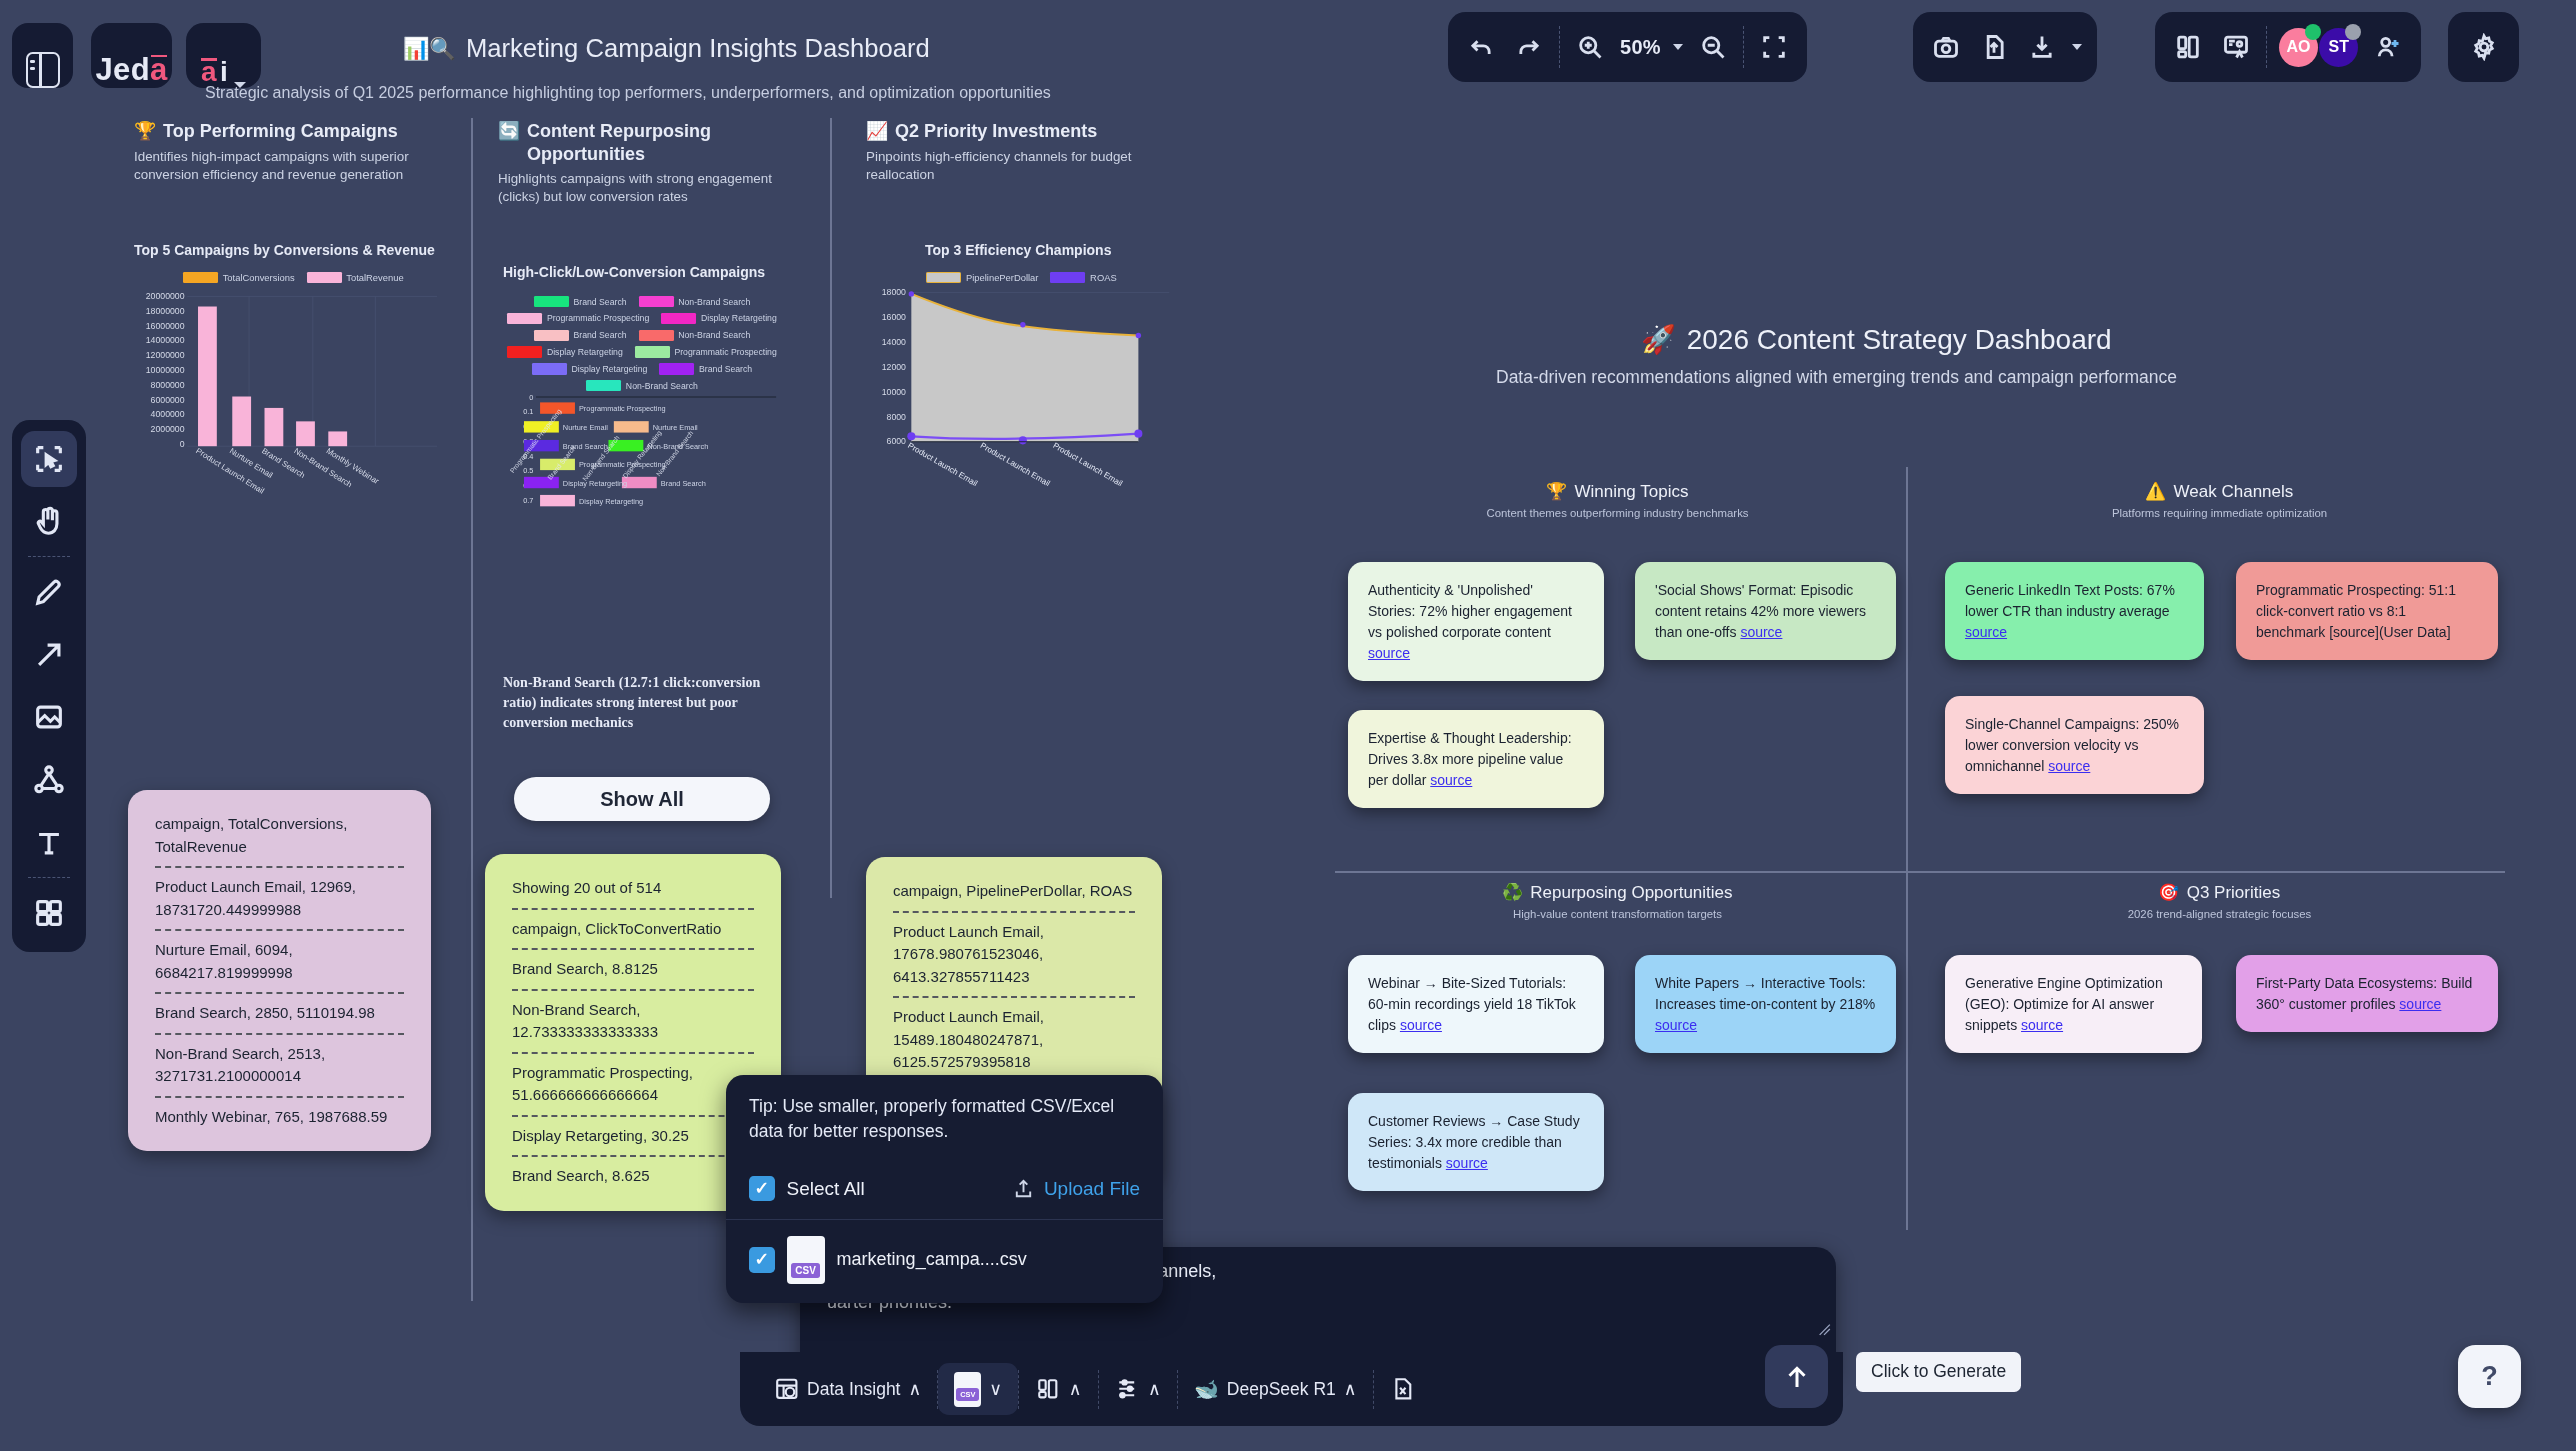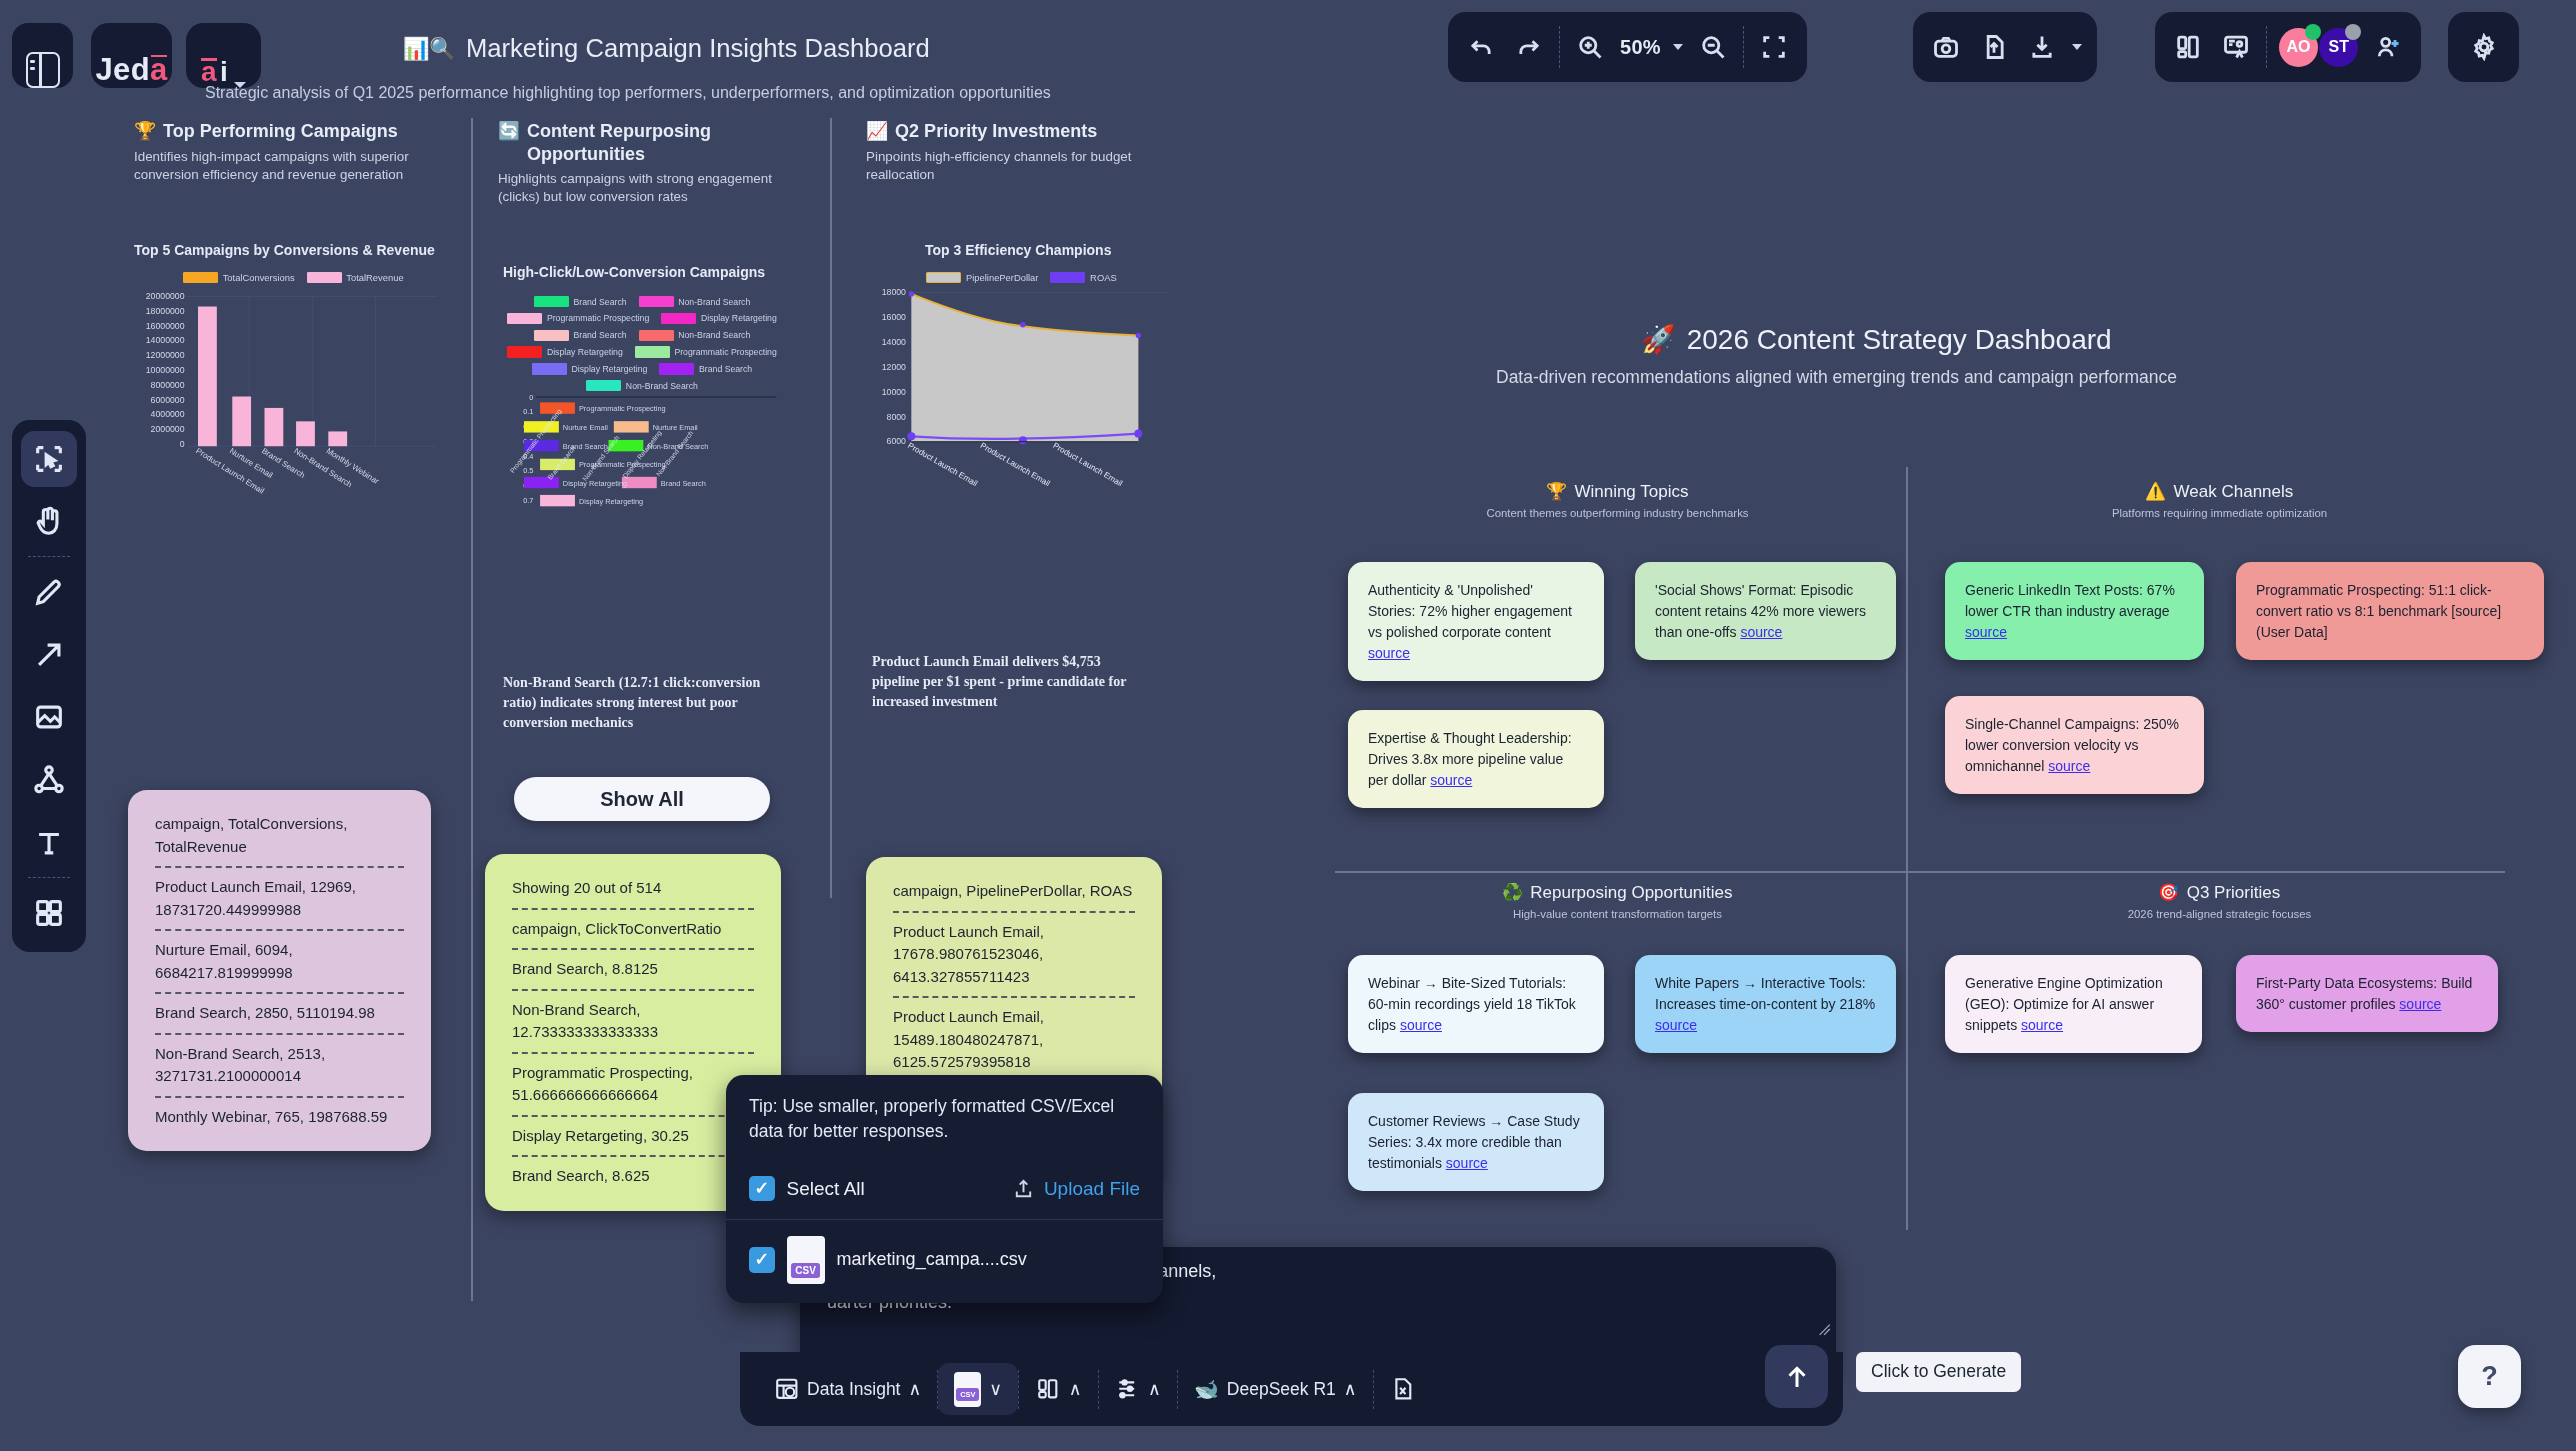--- a/index.html
+++ b/index.html
@@ -621,7 +621,7 @@
     <div class="card" style="position:absolute;left:1945px;top:461px;width:259px;background:#86efac;">
       <span>Generic LinkedIn Text Posts: 67% lower CTR than industry average </span><a href="#">source</a>
     </div>
-    <div class="card" style="position:absolute;left:2236px;top:461px;width:308px;background:#f09a97;">
+    <div class="card" style="position:absolute;left:2236px;top:461px;width:262px;background:#f09a97;">
       <span>Programmatic Prospecting: 51:1 click-convert ratio vs 8:1 benchmark [source](User Data]</span>
     </div>
     <div class="card" style="position:absolute;left:1945px;top:595px;width:259px;background:#fbd3d6;">

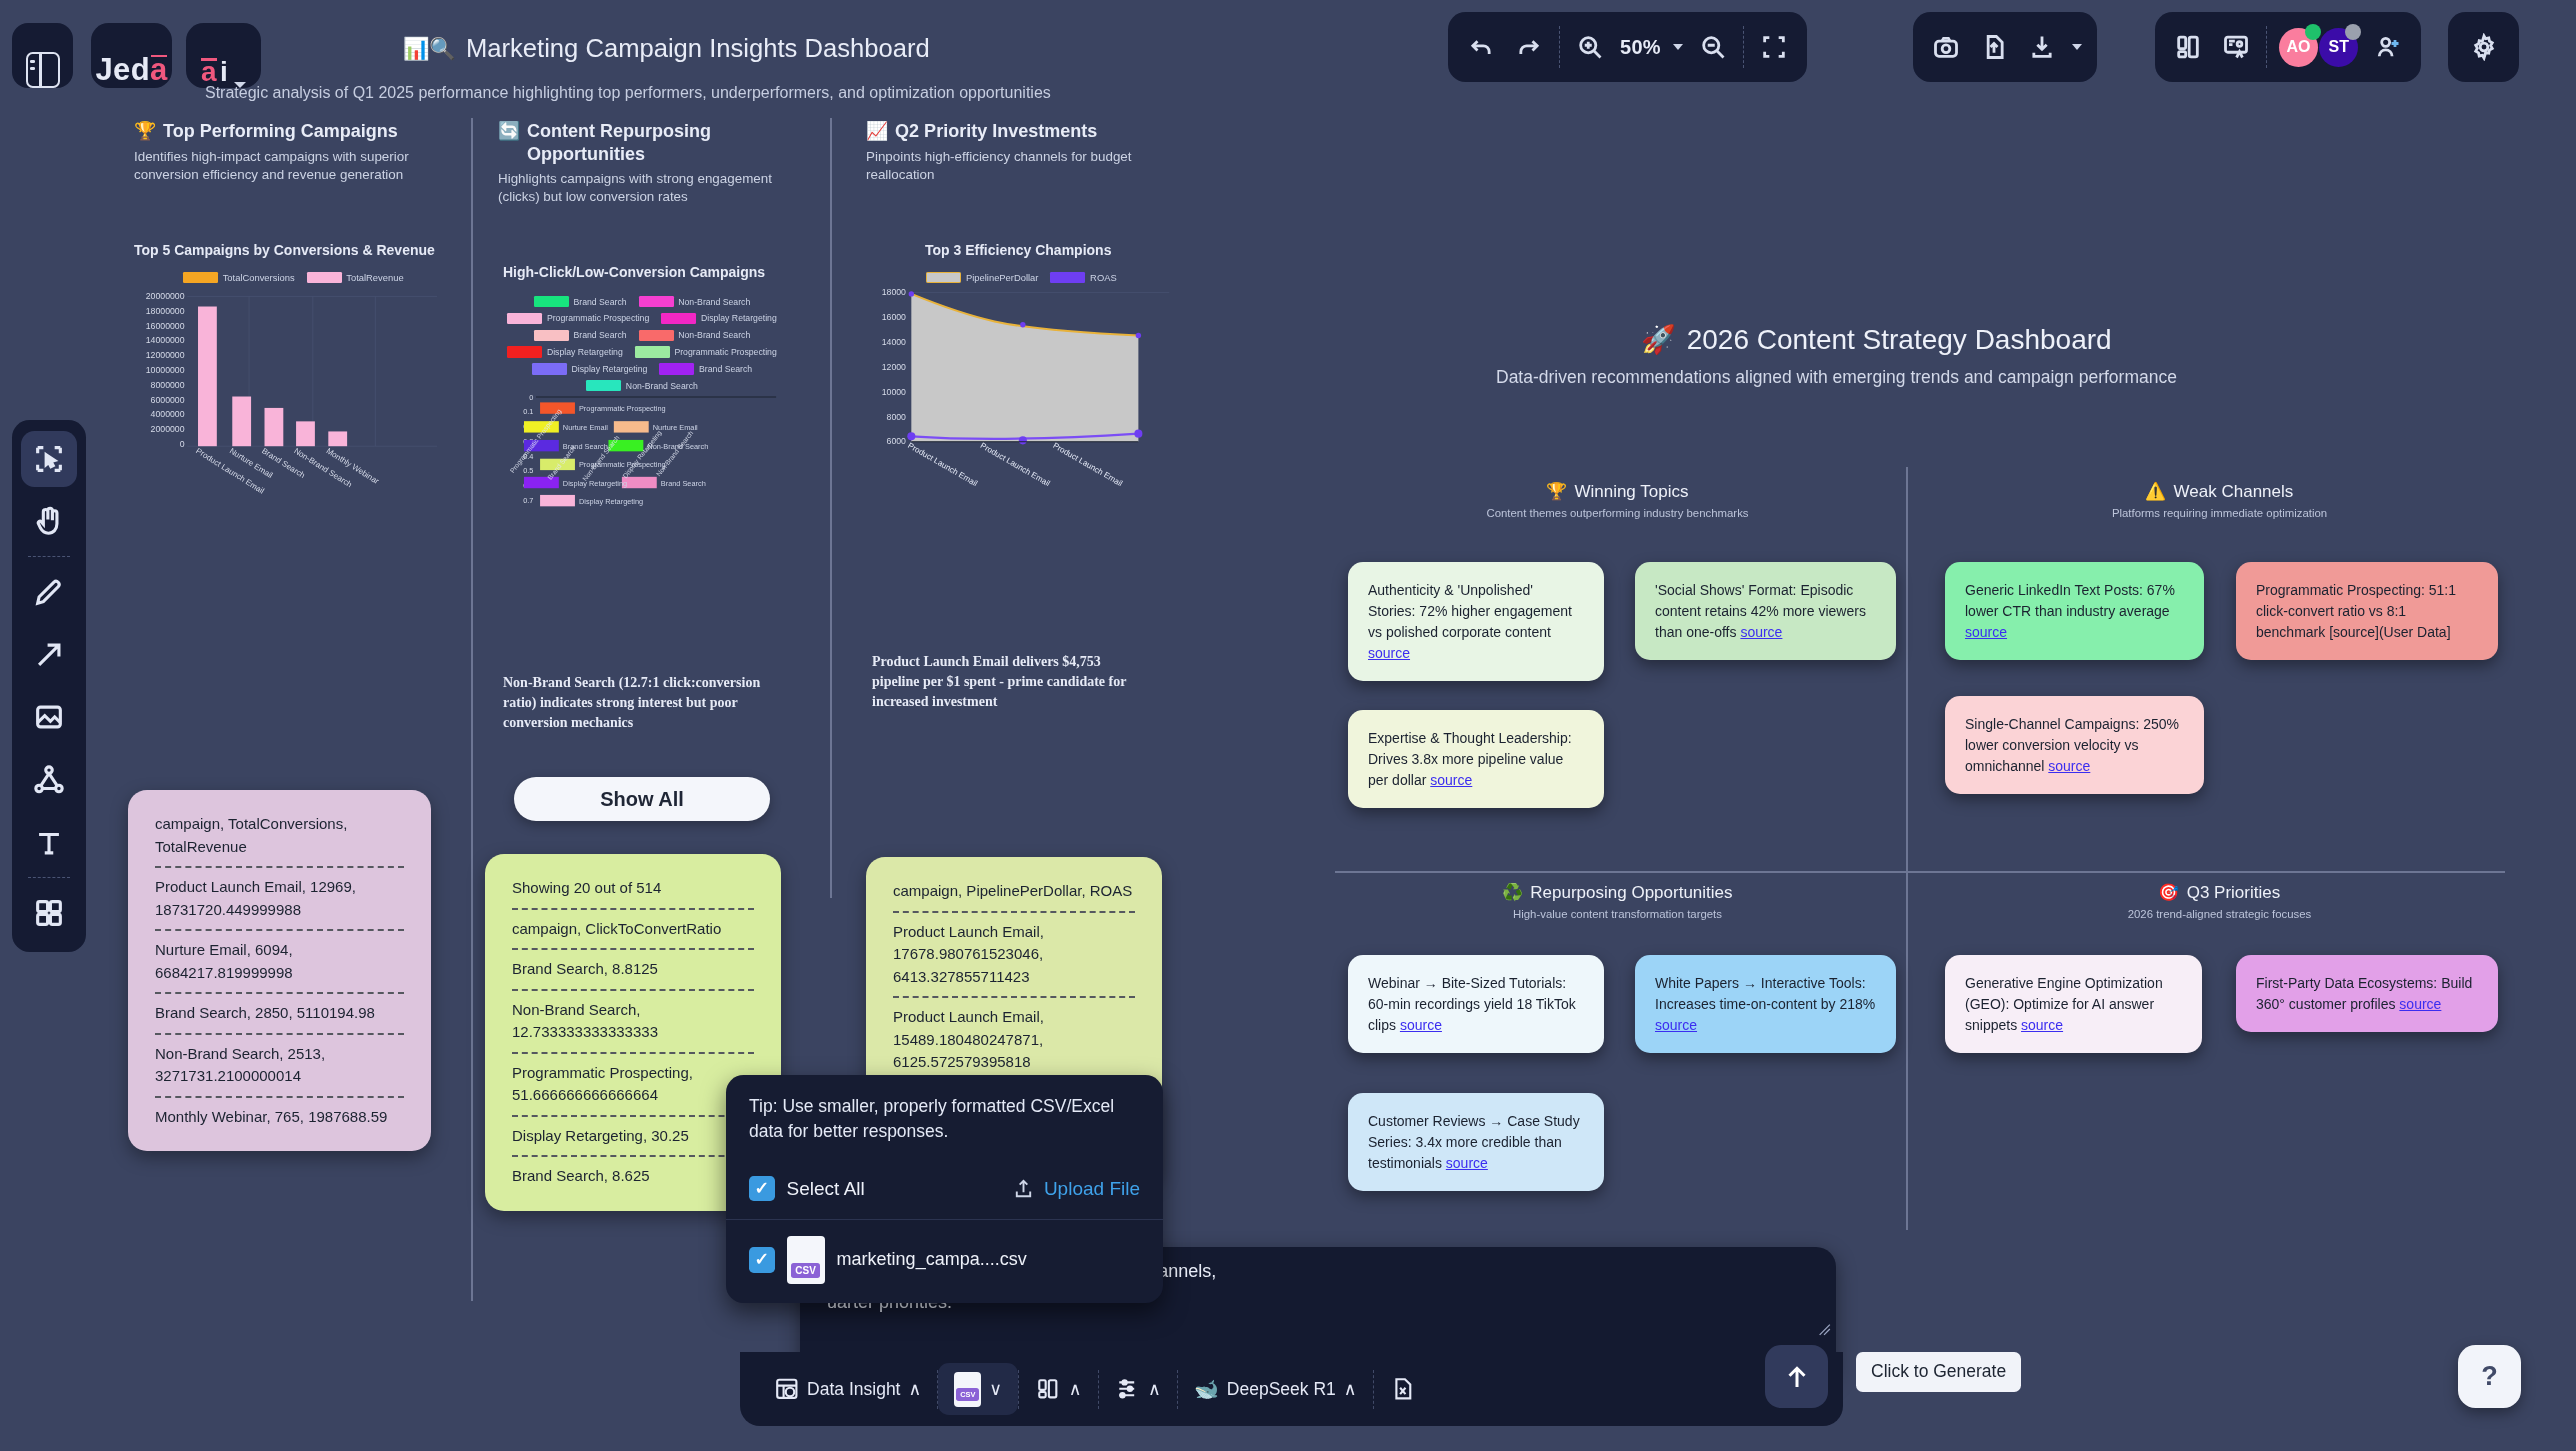--- a/index.html
+++ b/index.html
@@ -573,7 +573,6 @@
       </svg>
     </div>
 
-    <div class="narr" style="position:absolute;left:872px;top:551px;width:269px;">Product Launch Email delivers $4,753 pipeline per $1 spent - prime candidate for increased investment</div>
 
     <div class="note lime2" style="position:absolute;left:866px;top:756px;width:296px;">
       <div>campaign, PipelinePerDollar, ROAS</div>

